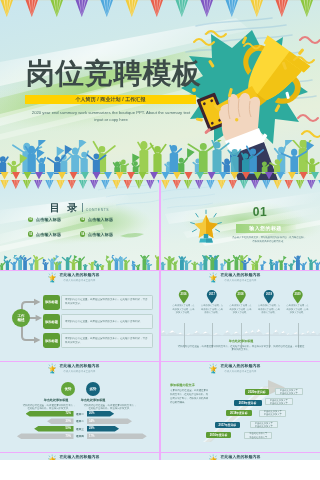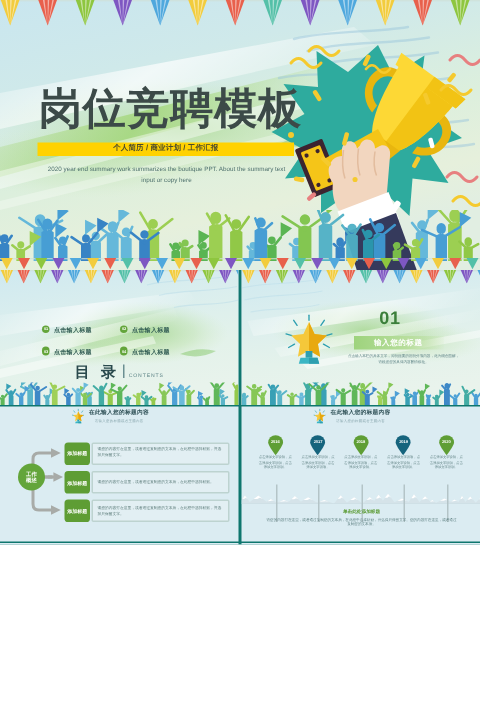--- a/index.html
+++ b/index.html
@@ -6,7 +6,7 @@
 *{margin:0;padding:0;box-sizing:border-box}
 html,body{width:320px;height:480px;overflow:hidden;background:#ffffff;
   font-family:"Liberation Sans",sans-serif;-webkit-font-smoothing:antialiased;}
-.page{position:relative;width:320px;height:363px;background:#0f766e;overflow:hidden;}
+.page{position:relative;width:320px;height:460px;background:#f0abfc;overflow:hidden;}
 
 
 .banner{position:relative;width:320px;height:180px;overflow:hidden;

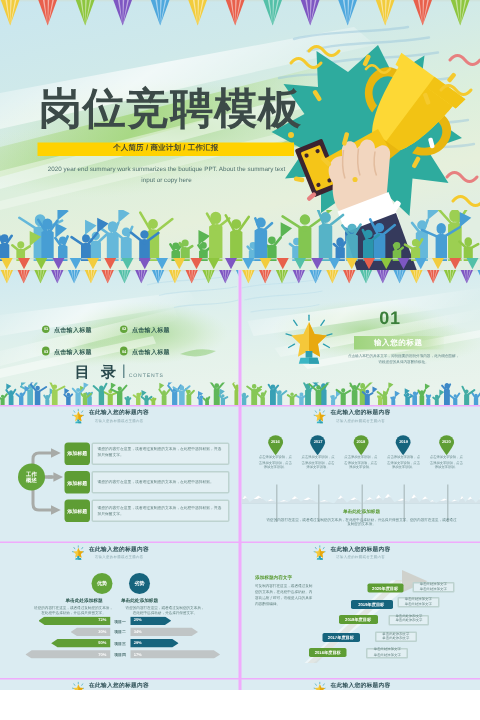--- a/index.html
+++ b/index.html
@@ -38,7 +38,7 @@
 .toc-bunt{position:absolute;left:0;top:0;width:159px;height:9px;}
 .toc-crowd{position:absolute;left:0;bottom:0;width:159px;height:15px;opacity:.92;}
 .toc-head{position:absolute;left:0;right:0;top:21px;display:flex;align-items:baseline;
-  justify-content:center;margin-top:40px;}
+  justify-content:center;}
 .toc-h{font-size:10px;font-weight:700;color:#2a4a4d;letter-spacing:2.4px;}
 .toc-bar{display:inline-block;width:1px;height:9px;background:#6b8f92;margin:0 3px 0 2px;
   position:relative;top:1px;}

